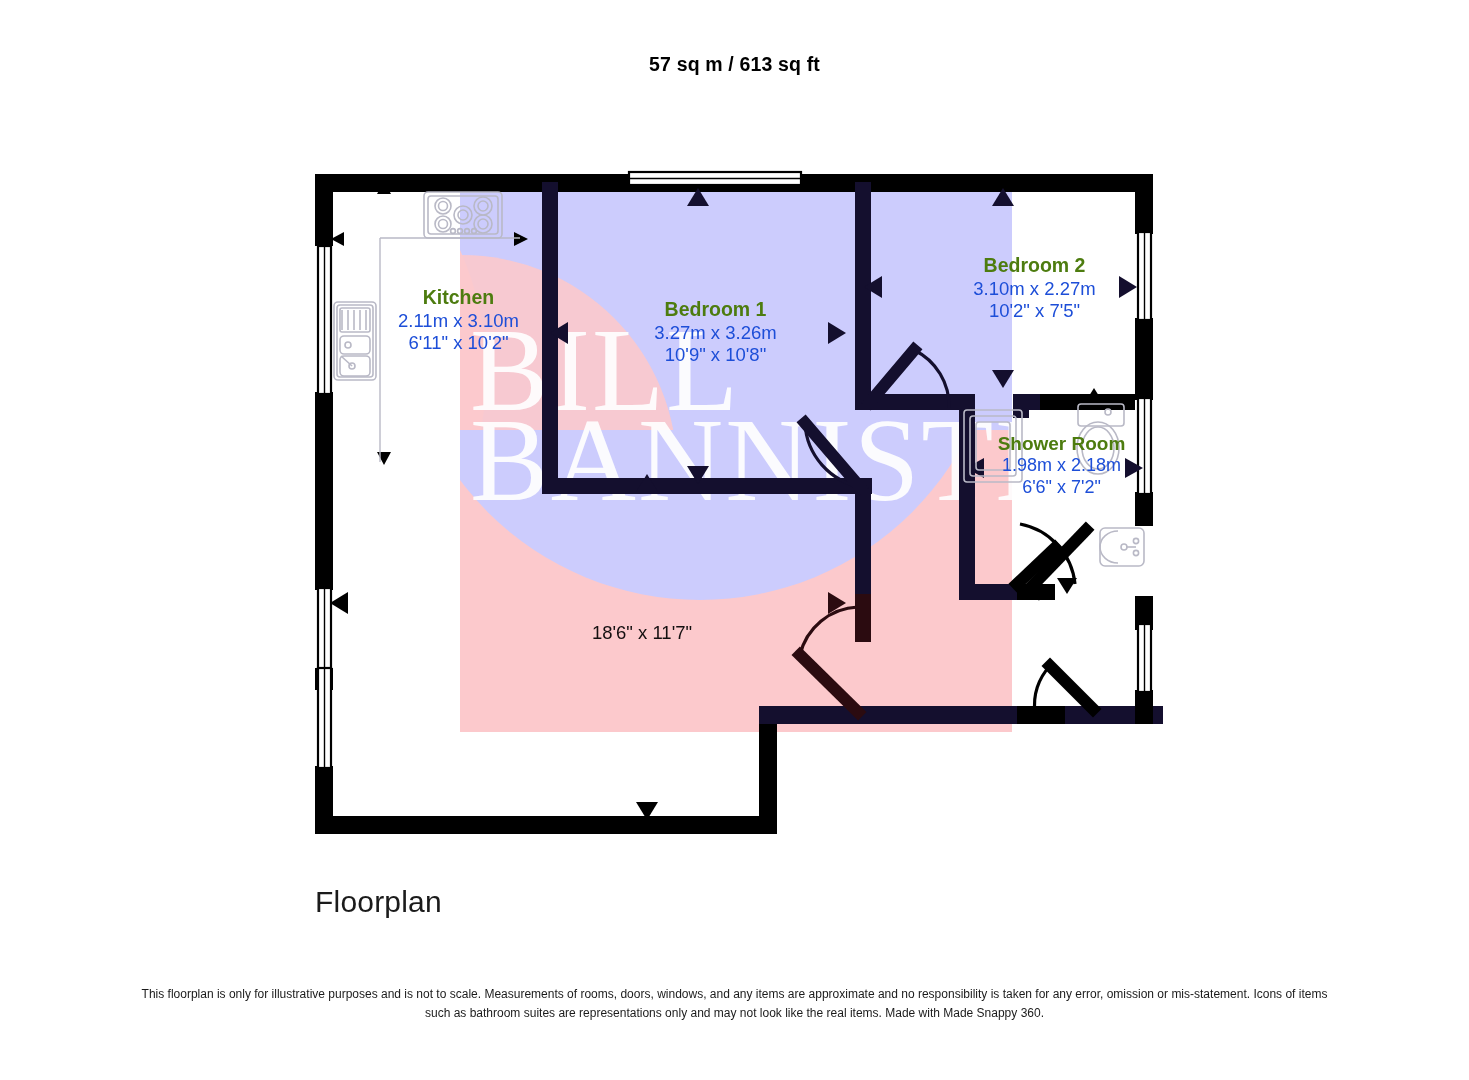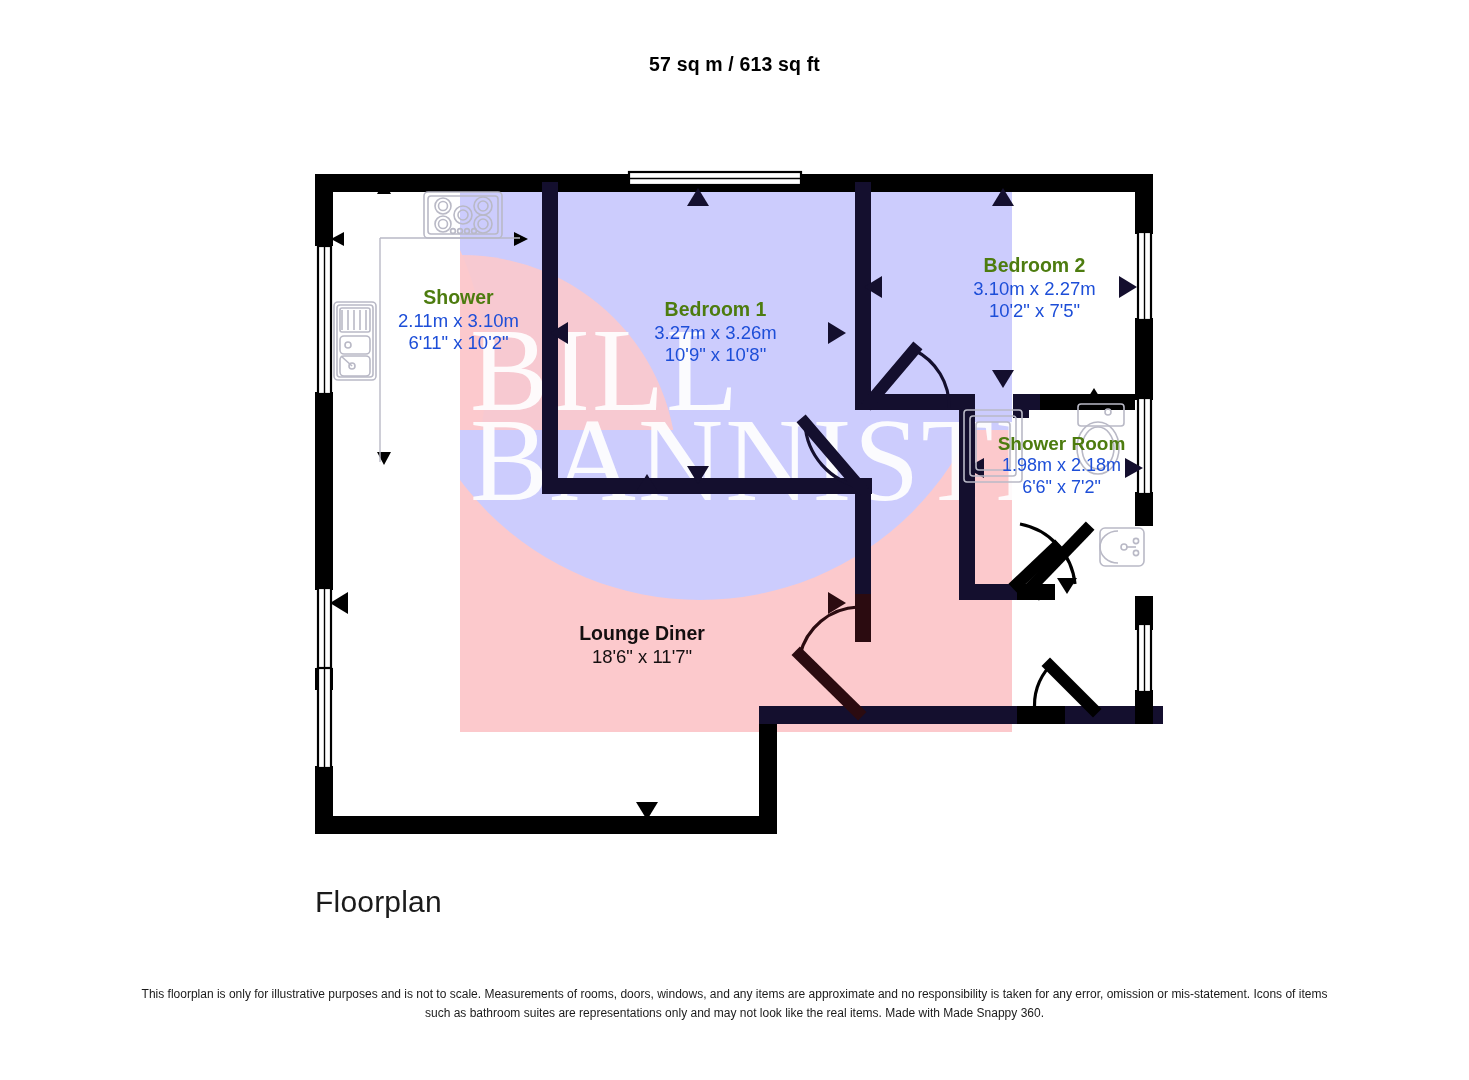--- a/index.html
+++ b/index.html
@@ -388,7 +388,7 @@
 </div>
 
 <div class="room-label" id="label-kitchen">
-  <span class="rl-name">Shower</span>
+  <span class="rl-name">Kitchen</span>
   <span class="rl-dim">2.11m x 3.10m</span>
   <span class="rl-dim">6'11" x 10'2"</span>
 </div>

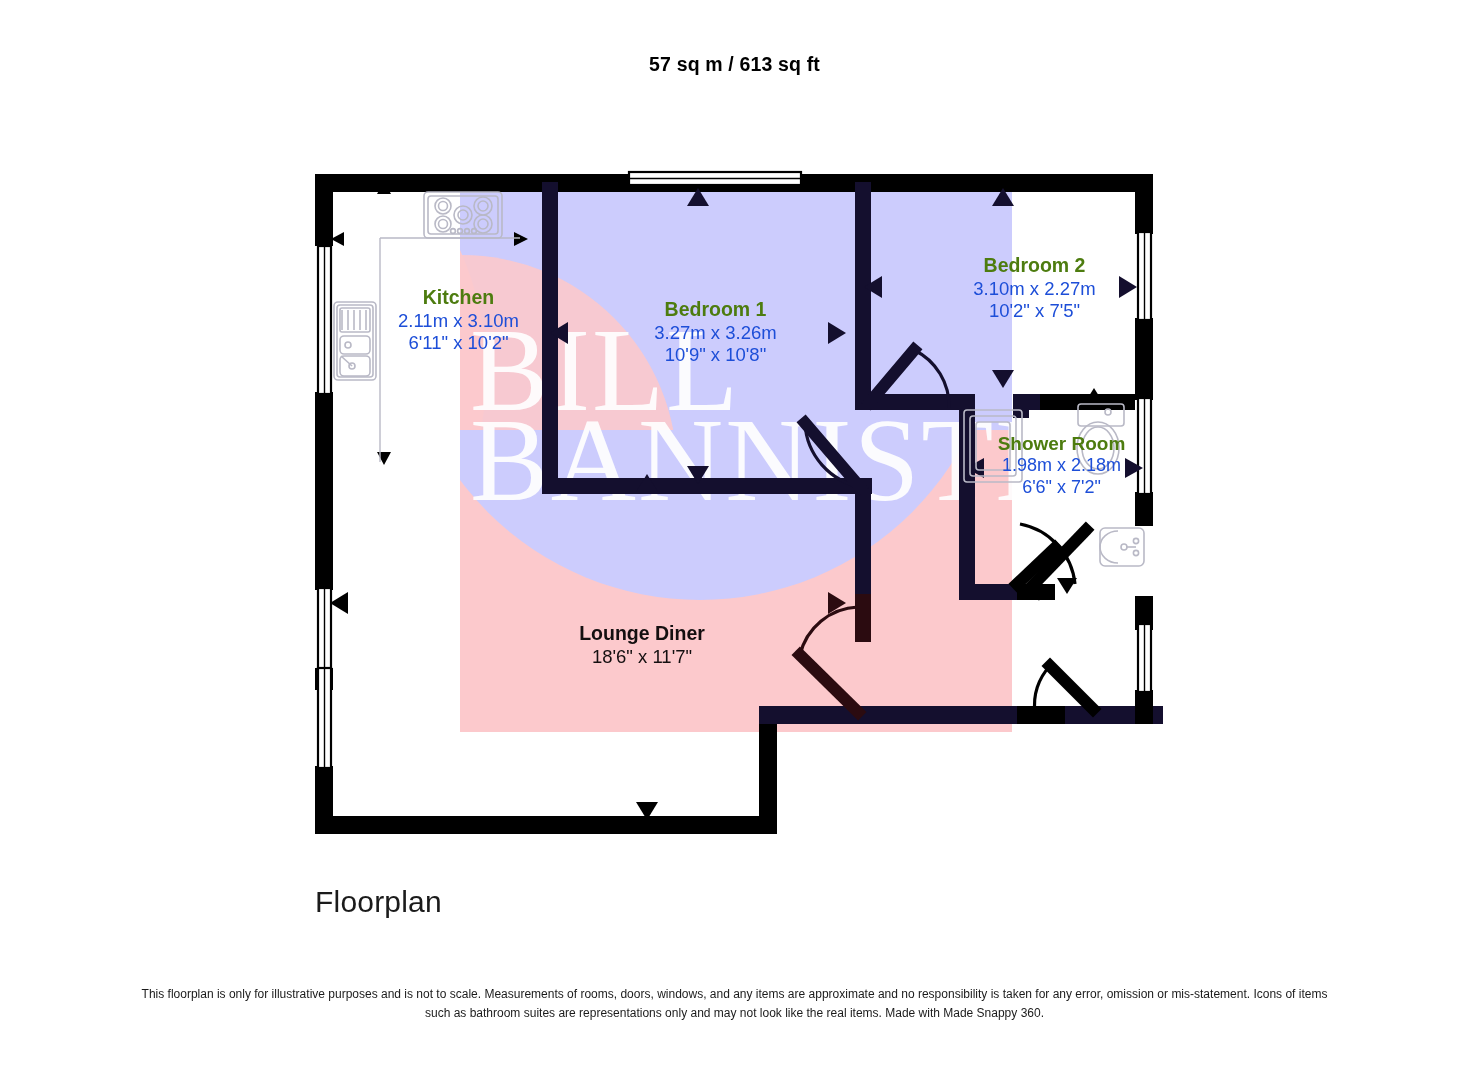--- a/index.html
+++ b/index.html
@@ -412,7 +412,6 @@
 </div>
 
 <div class="room-label dark" id="label-lounge">
-  <span class="rl-name">Lounge Diner</span>
   <span class="rl-dim">18'6" x 11'7"</span>
 </div>
 

